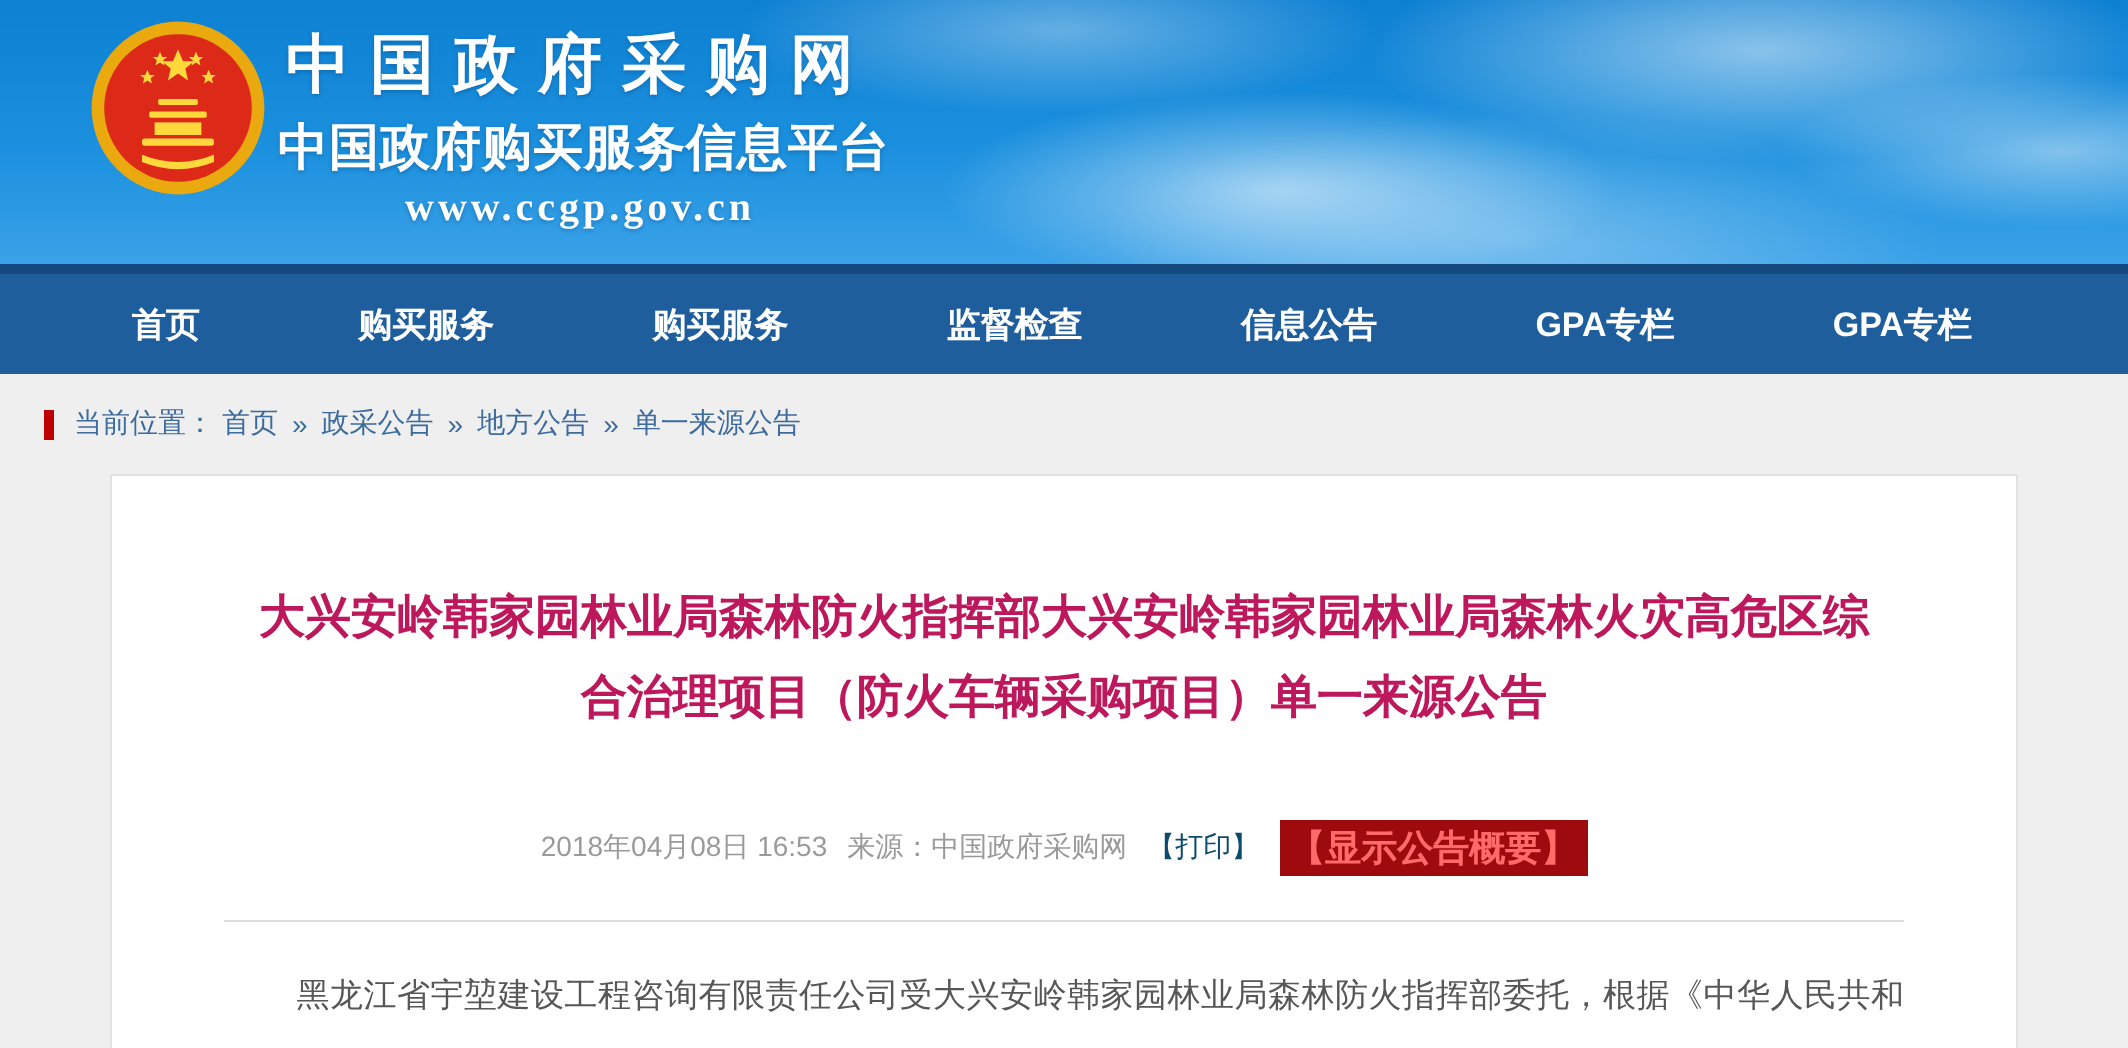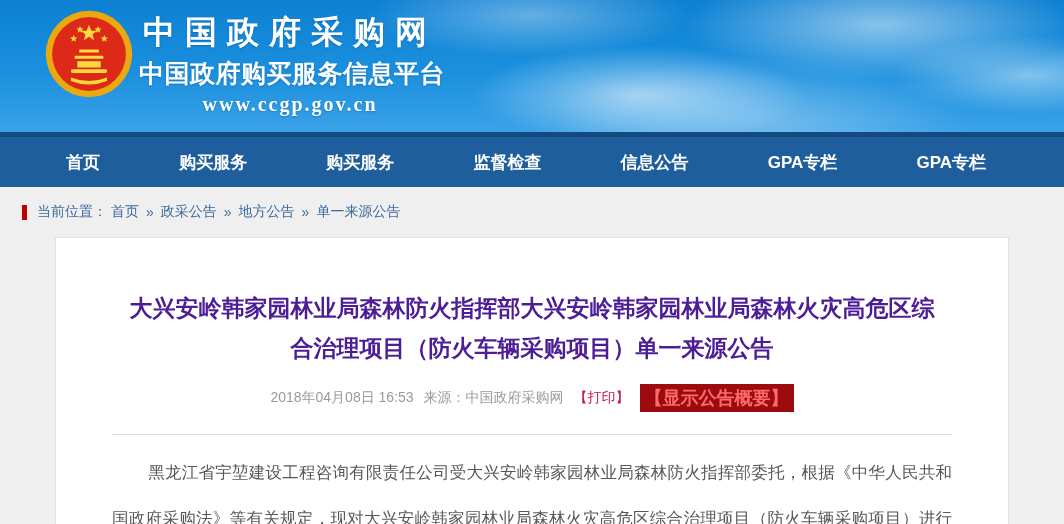--- a/index.html
+++ b/index.html
@@ -45,8 +45,8 @@
     min-height:309px; padding:50px 54px 20px;
   }
   .article-title {
-    font-size:23px; font-weight:bold; color:#4c1d95;
-    text-align:center; line-height:40px; margin:0 18px 16px;
+    font-size:23px; font-weight:bold; color:#be185d;
+    text-align:center; line-height:40px; margin:0 18px 42px;
     font-family:"Liberation Sans","DejaVu Sans",sans-serif;
   }
   .meta-row { display:flex; justify-content:center; align-items:center; font-size:14px; color:#9a9a9a; gap:10px; }

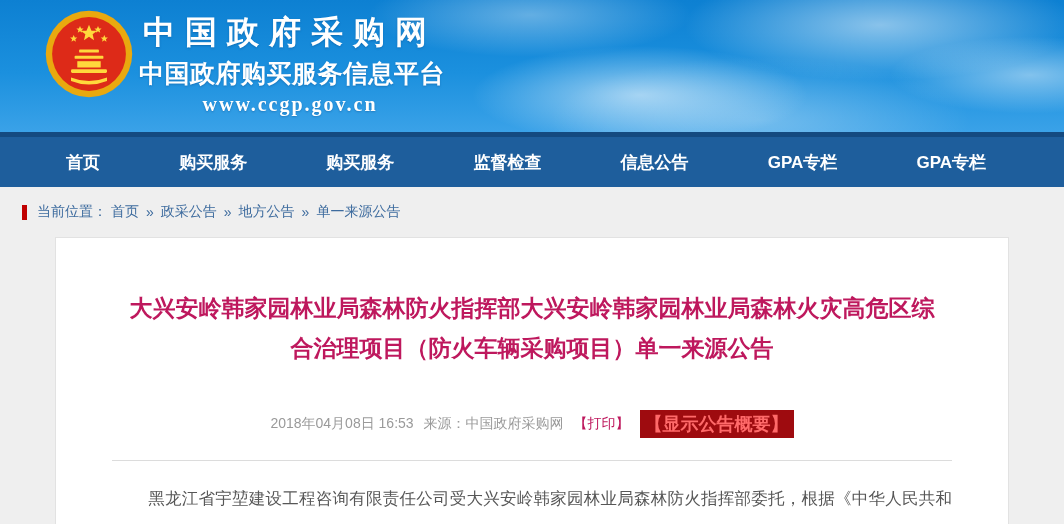--- a/index.html
+++ b/index.html
@@ -50,7 +50,7 @@
     font-family:"Liberation Sans","DejaVu Sans",sans-serif;
   }
   .meta-row { display:flex; justify-content:center; align-items:center; font-size:14px; color:#9a9a9a; gap:10px; }
-  .meta-print { color:#be185d; cursor:pointer; }
+  .meta-print { color:#0c4a6e; cursor:pointer; }
   .meta-badge {
     background:#9e0b0f; color:#ff6a6a; font-weight:bold;
     padding:2px 5px; cursor:pointer; font-size:18px;

